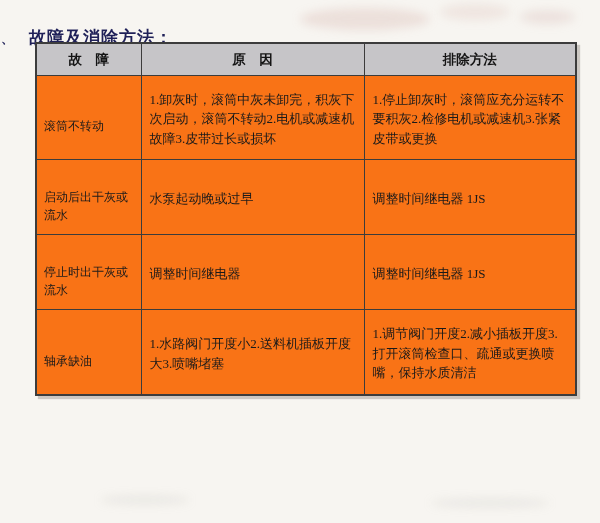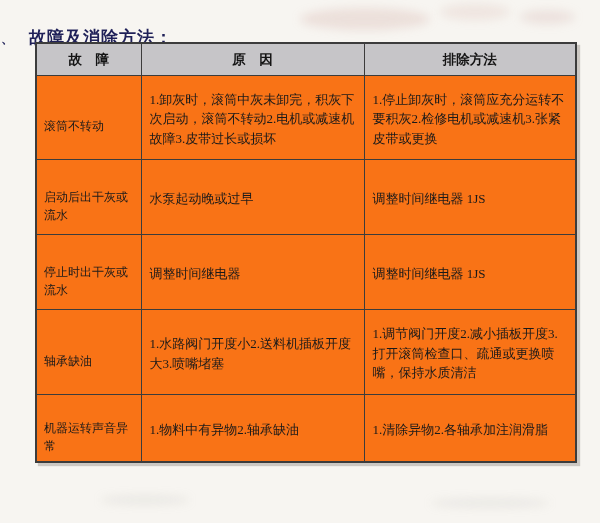--- a/index.html
+++ b/index.html
@@ -141,11 +141,6 @@
       <td class="c-cause">1.水路阀门开度小2.送料机插板开度大3.喷嘴堵塞</td>
       <td class="c-remedy">1.调节阀门开度2.减小插板开度3.打开滚筒检查口、疏通或更换喷嘴，保持水质清洁</td>
     </tr>
-    <tr class="r7">
-      <td class="c-fault">机器运转声音异常</td>
-      <td class="c-cause">1.物料中有异物2.轴承缺油</td>
-      <td class="c-remedy">1.清除异物2.各轴承加注润滑脂</td>
-    </tr>
   </tbody>
 </table>
 

